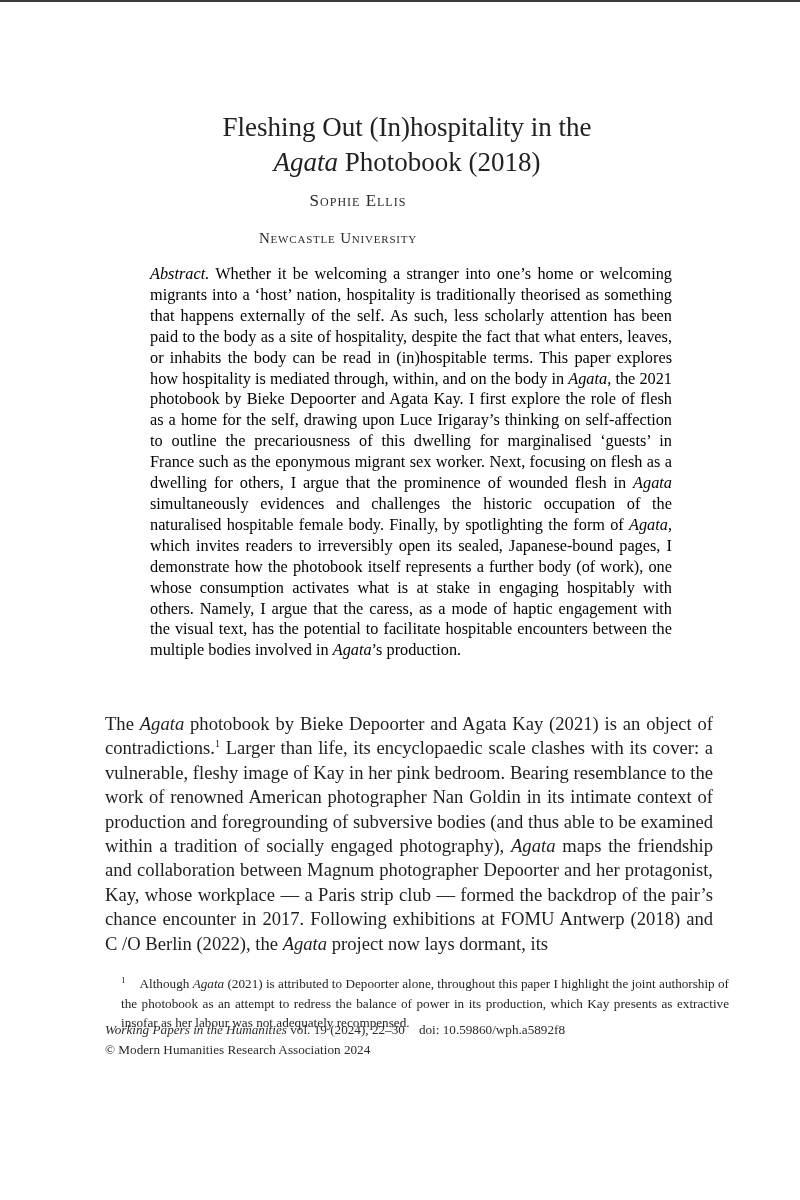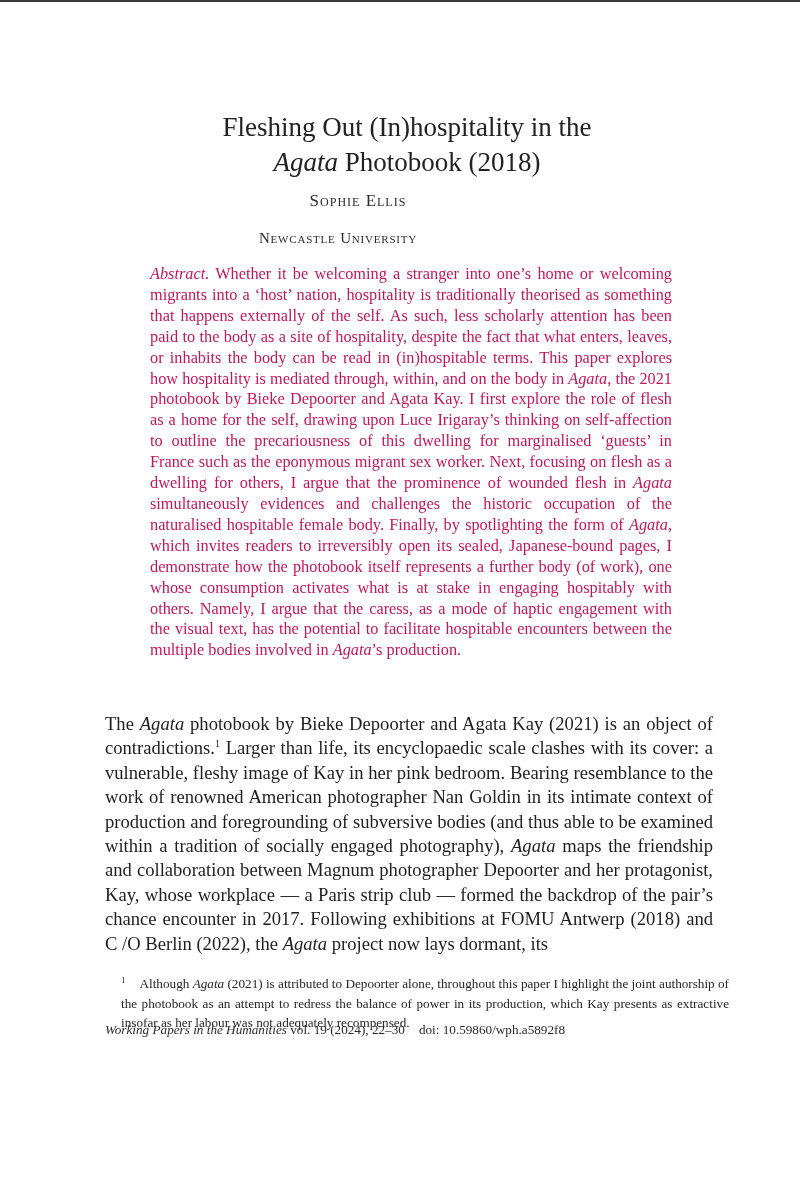--- a/index.html
+++ b/index.html
@@ -61,7 +61,7 @@
       font-size: 16.3px;
       line-height: 20.9px;
       text-align: justify;
-      color: #be185d;
+      color: #000000;
       margin: 0;
     }
     .abstract .lbl { font-style: italic; }

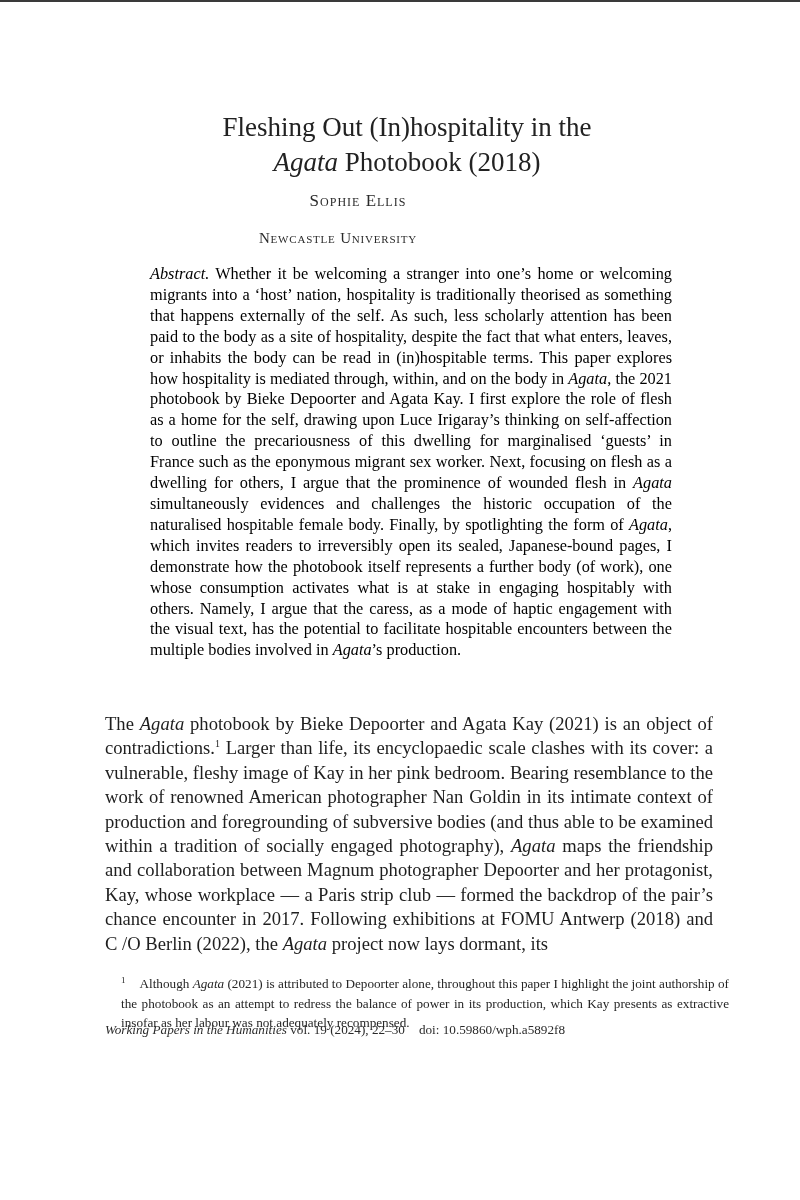--- a/index.html
+++ b/index.html
@@ -132,6 +132,7 @@
 
 <div class="journal-info">
   <div><i>Working Papers in the Humanities</i><span> vol. 19 (2024), 22–30</span><span class="doi">doi: 10.59860/wph.a5892f8</span></div>
+  <div>© Modern Humanities Research Association 2024</div>
 </div>
 
 </body></html>

